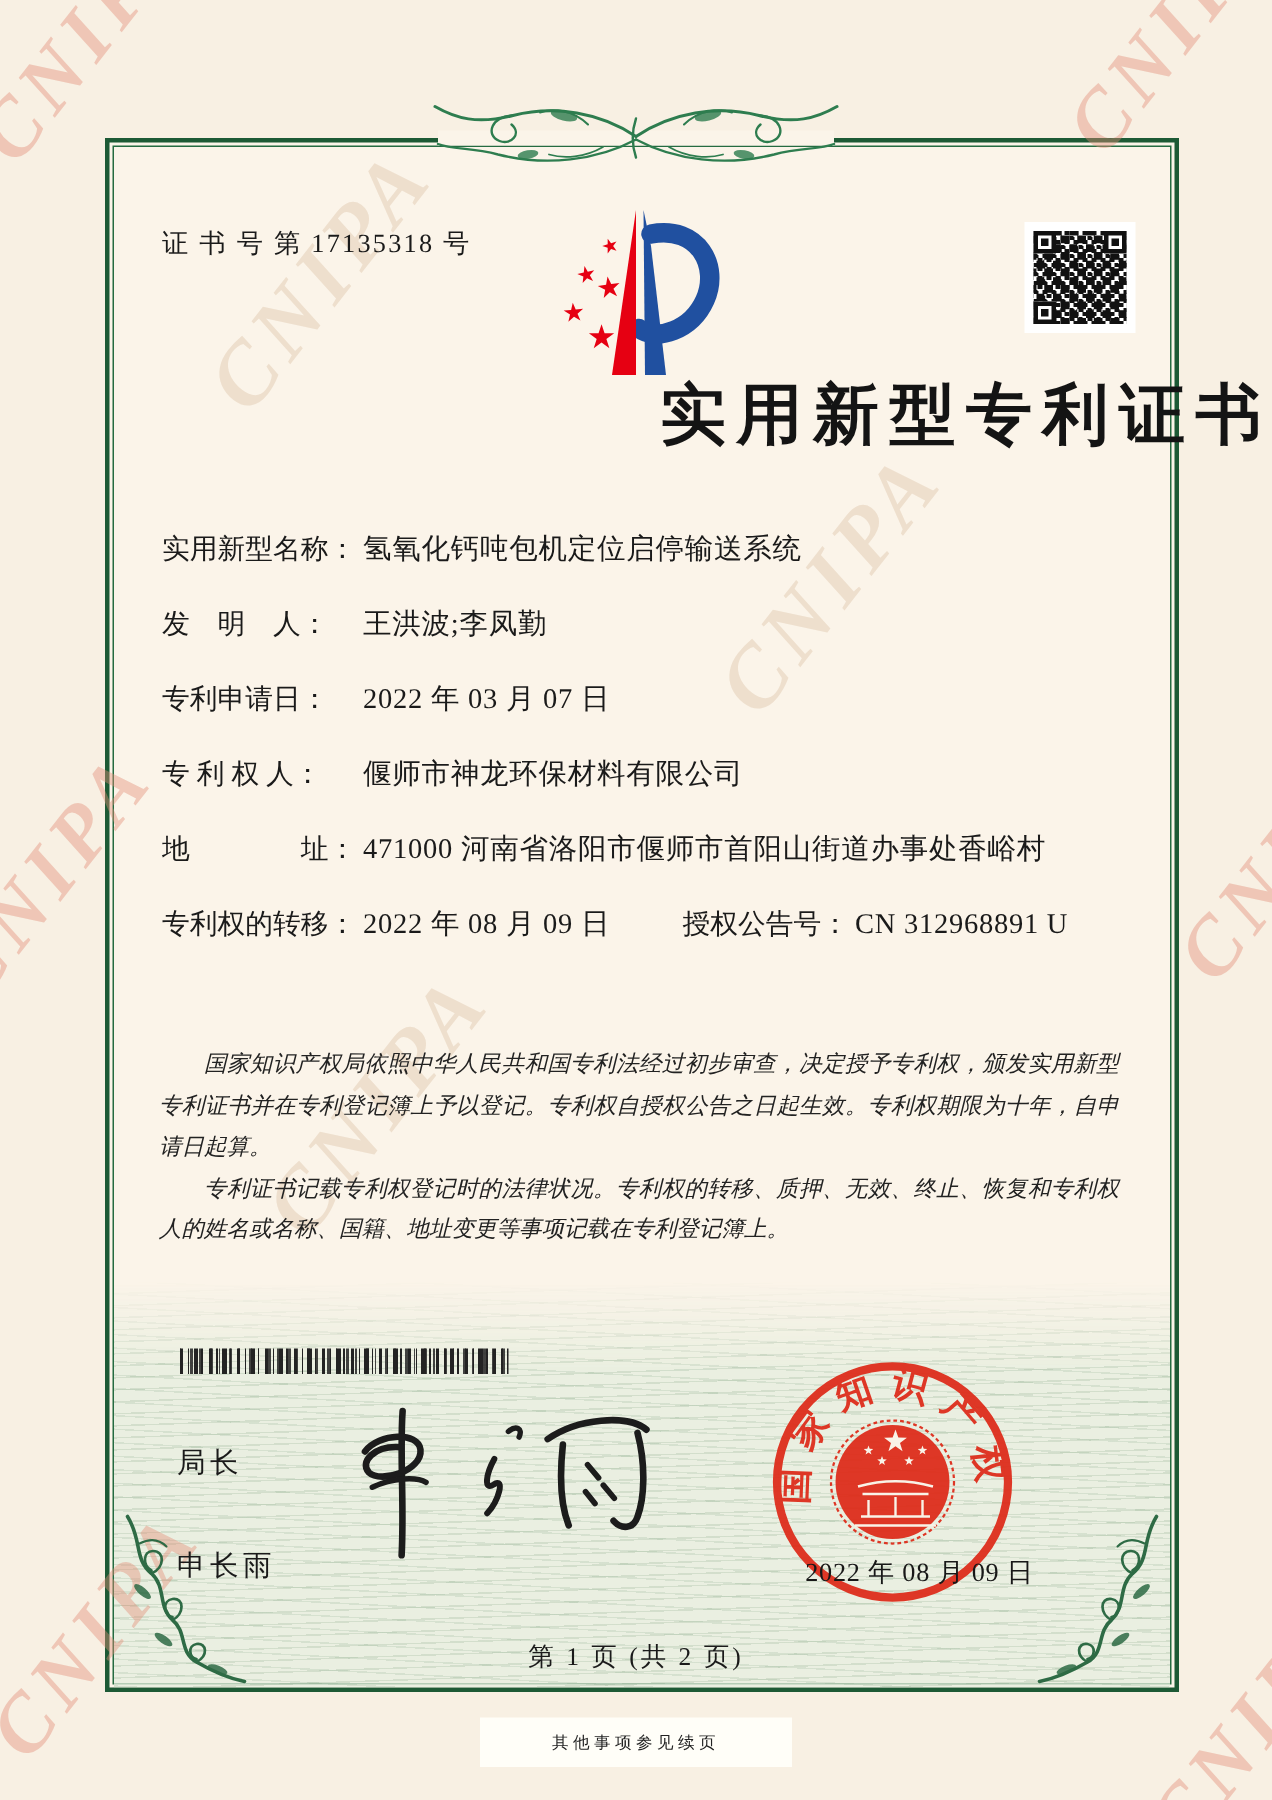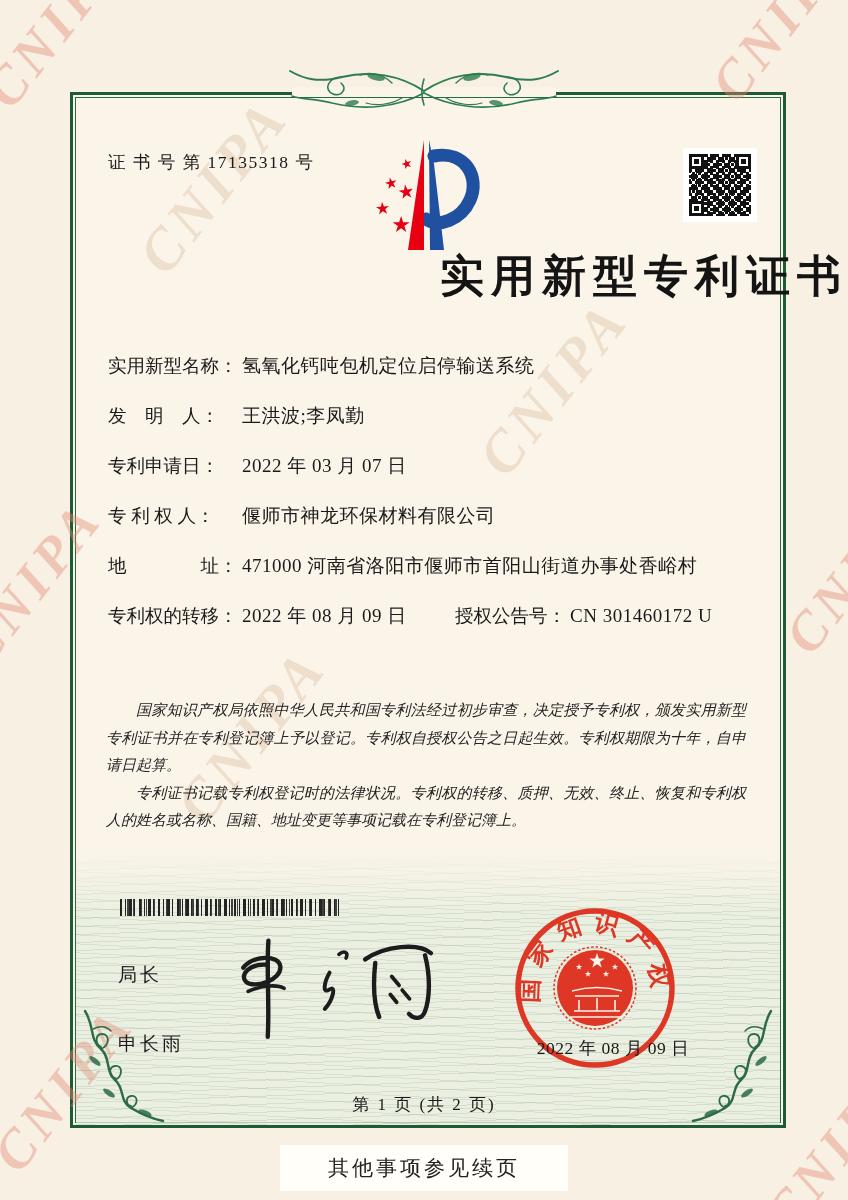--- a/index.html
+++ b/index.html
@@ -222,7 +222,7 @@
       <span class="flabel">地　　　　址：</span><span class="fvalue">471000 河南省洛阳市偃师市首阳山街道办事处香峪村</span>
     </div>
     <div class="frow">
-      <span class="flabel">专利权的转移：</span><span class="fvalue w1">2022 年 08 月 09 日</span><span class="flabel" style="width:auto;margin-right:4px;text-align:center;">授权公告号：</span><span class="fvalue">CN 301460172 U</span>
+      <span class="flabel">专利权的转移：</span><span class="fvalue w1">2022 年 08 月 09 日</span><span class="flabel" style="width:auto;margin-right:4px;text-align:center;">授权公告号：</span><span class="fvalue">CN 312968891 U</span>
     </div>
   </div>
 

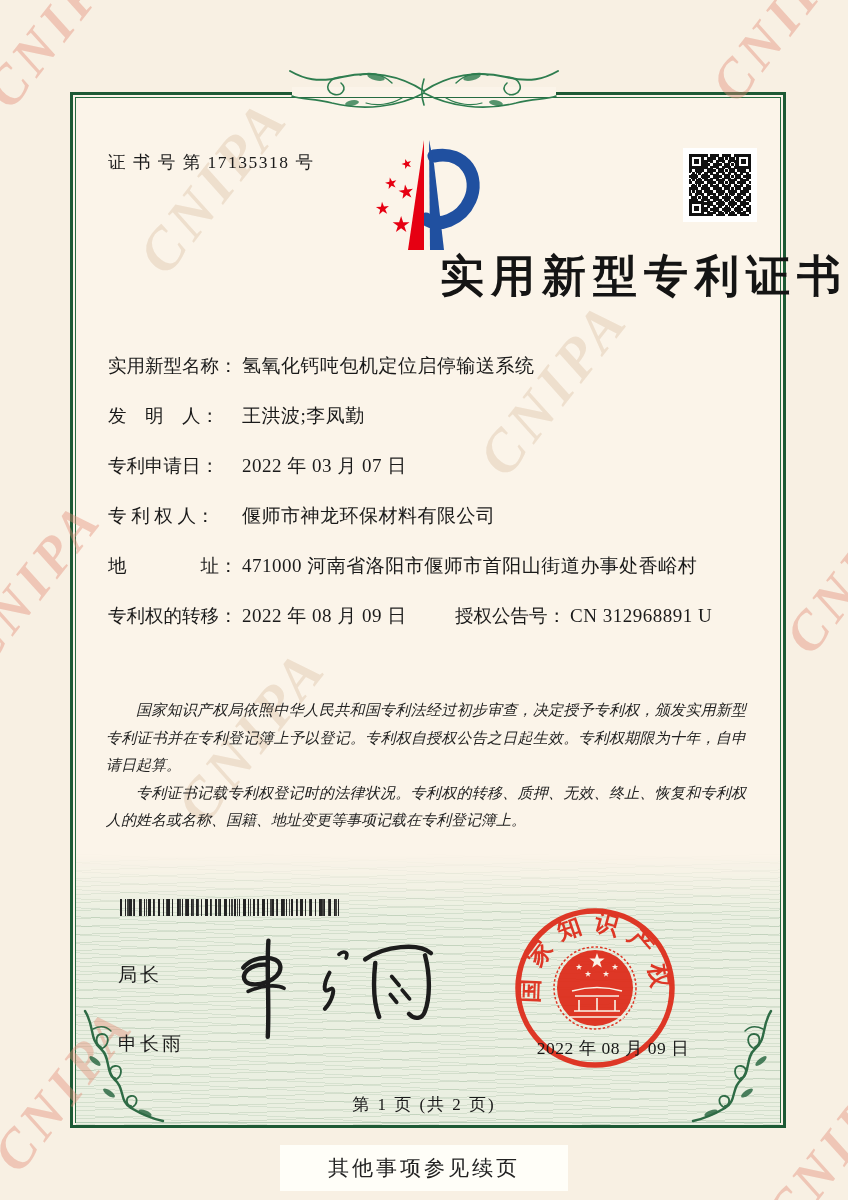--- a/index.html
+++ b/index.html
@@ -94,7 +94,7 @@
   .pageinfo { position:absolute; left:0; right:0; top:1093px; text-align:center; font-size:17px; letter-spacing:2px; z-index:3; }
   .contbox {
     position:absolute; left:50%; top:1145px; transform:translateX(-50%);
-    background:#fffef8; padding:9px 48px; font-size:21px; letter-spacing:3px; z-index:3; color:#222;
+    background:#fffef8; padding:9px 48px; font-size:11px; letter-spacing:3px; z-index:3; color:#222;
   }
 </style>
 </head>

